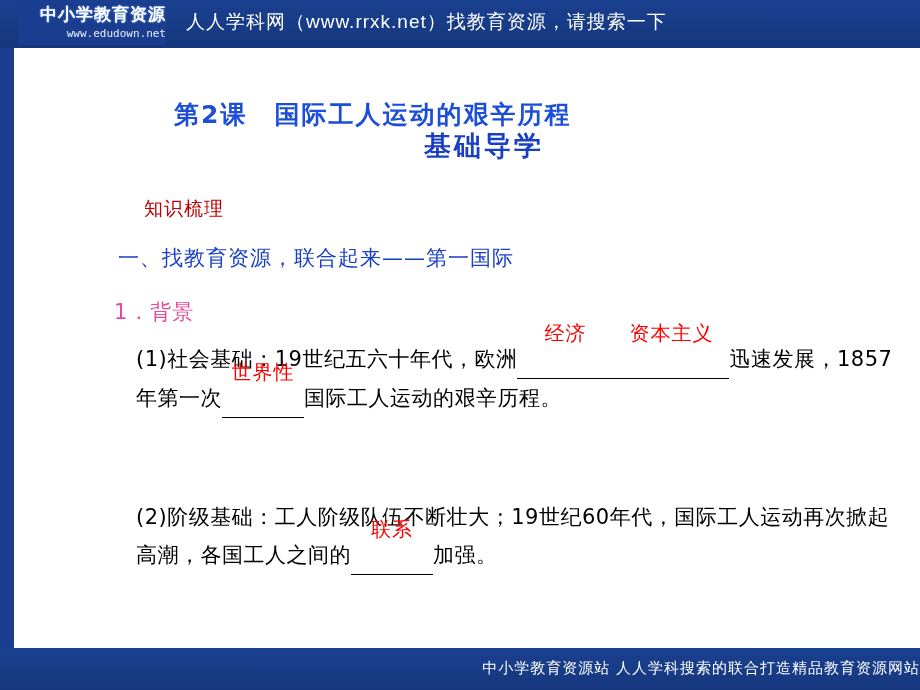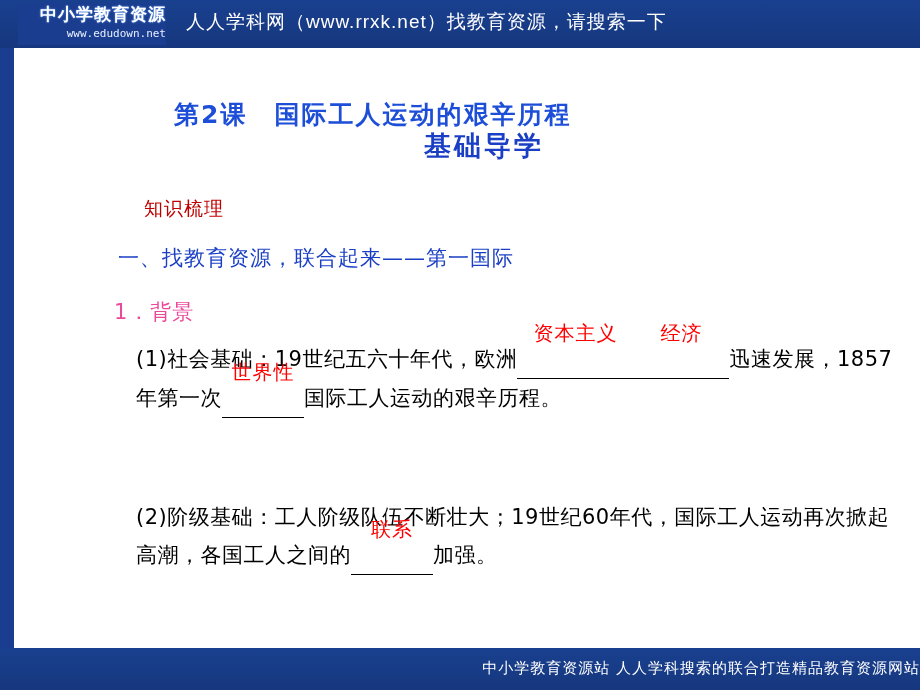--- a/index.html
+++ b/index.html
@@ -211,7 +211,7 @@
     <div class="item-1">1．背景</div>
 
     <div class="para p1">
-      <span>(1)社会基础：19世纪五六十年代，欧洲</span><span class="blank blank-w1"><span class="blank-ans">资本主义</span>&nbsp;</span><span class="blank blank-w2"><span class="blank-ans">经济</span>&nbsp;</span><span>迅速发展，1857年第一次</span><span class="blank blank-w3"><span class="blank-ans">世界性</span>&nbsp;</span><span>国际工人运动的艰辛历程。</span>
+      <span>(1)社会基础：19世纪五六十年代，欧洲</span><span class="blank blank-w2"><span class="blank-ans">经济</span>&nbsp;</span><span class="blank blank-w1"><span class="blank-ans">资本主义</span>&nbsp;</span><span>迅速发展，1857年第一次</span><span class="blank blank-w3"><span class="blank-ans">世界性</span>&nbsp;</span><span>国际工人运动的艰辛历程。</span>
     </div>
 
     <div class="para p2">

